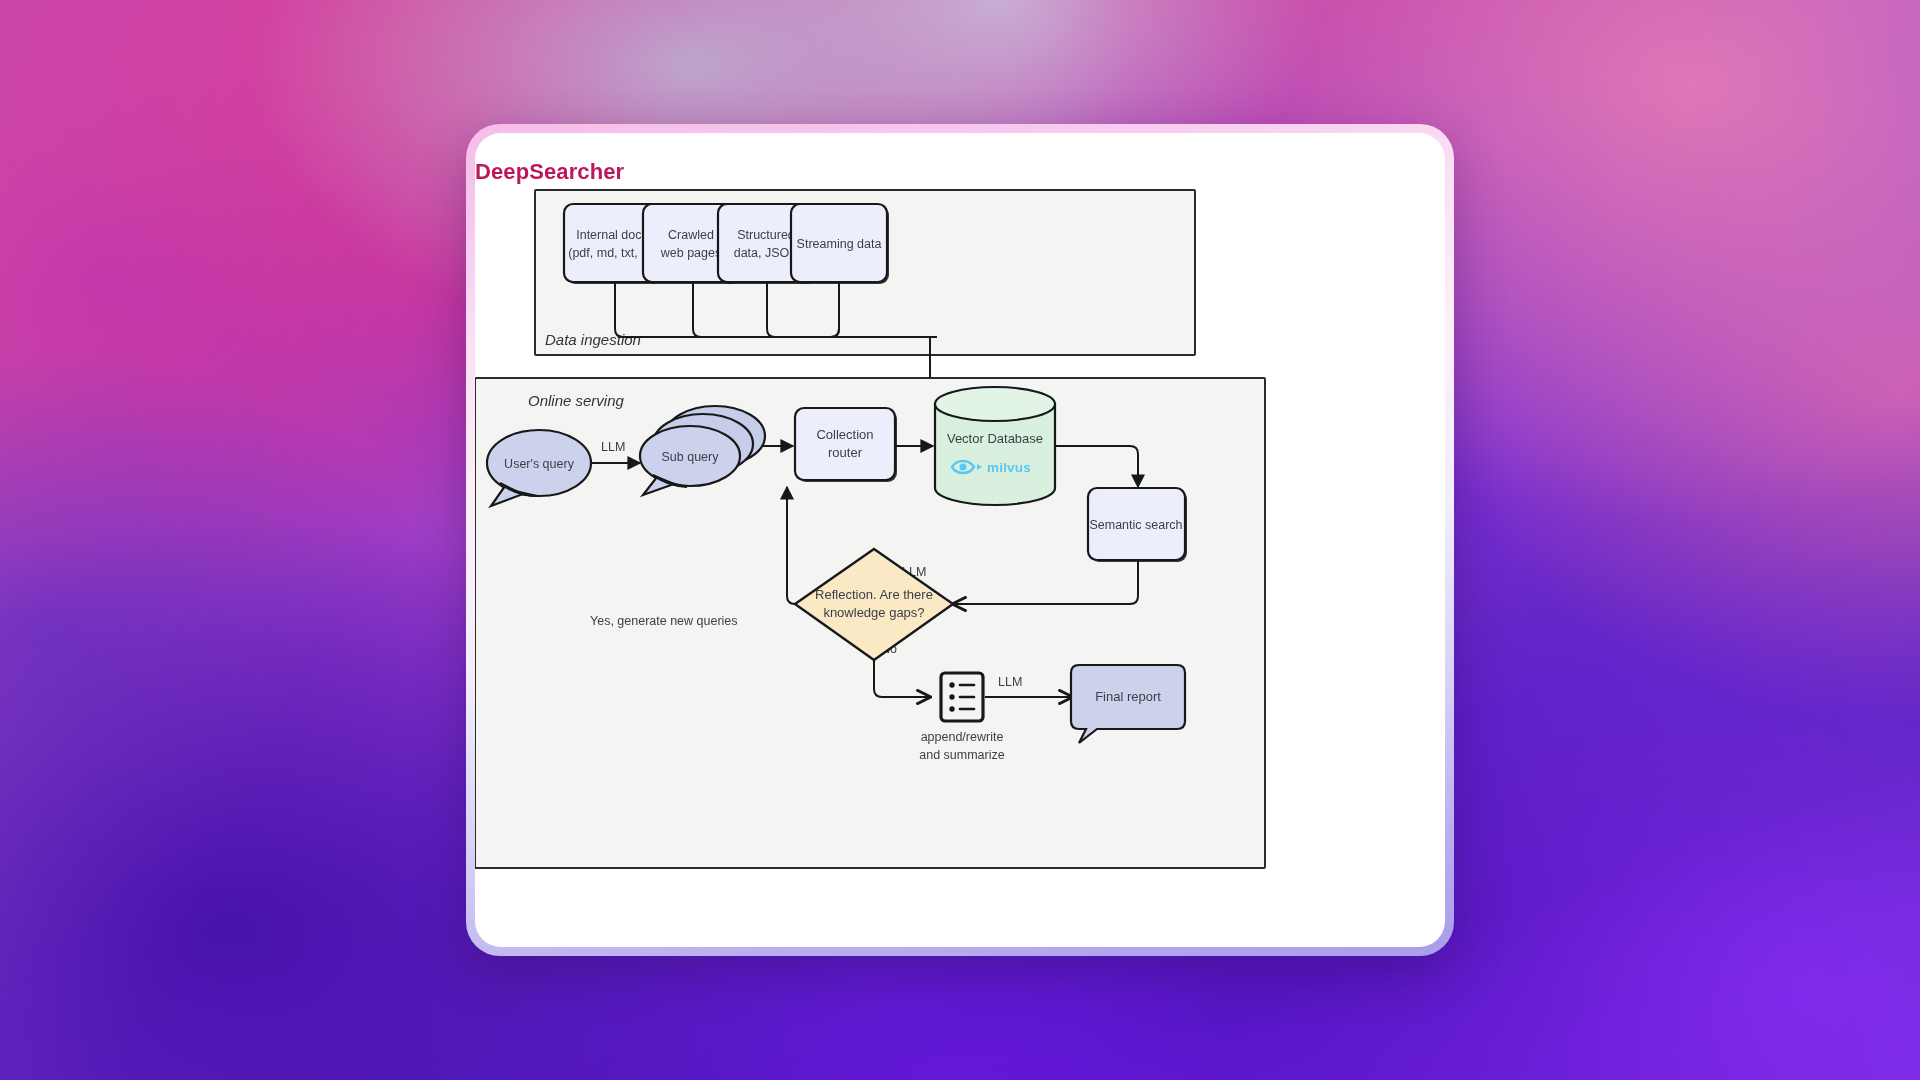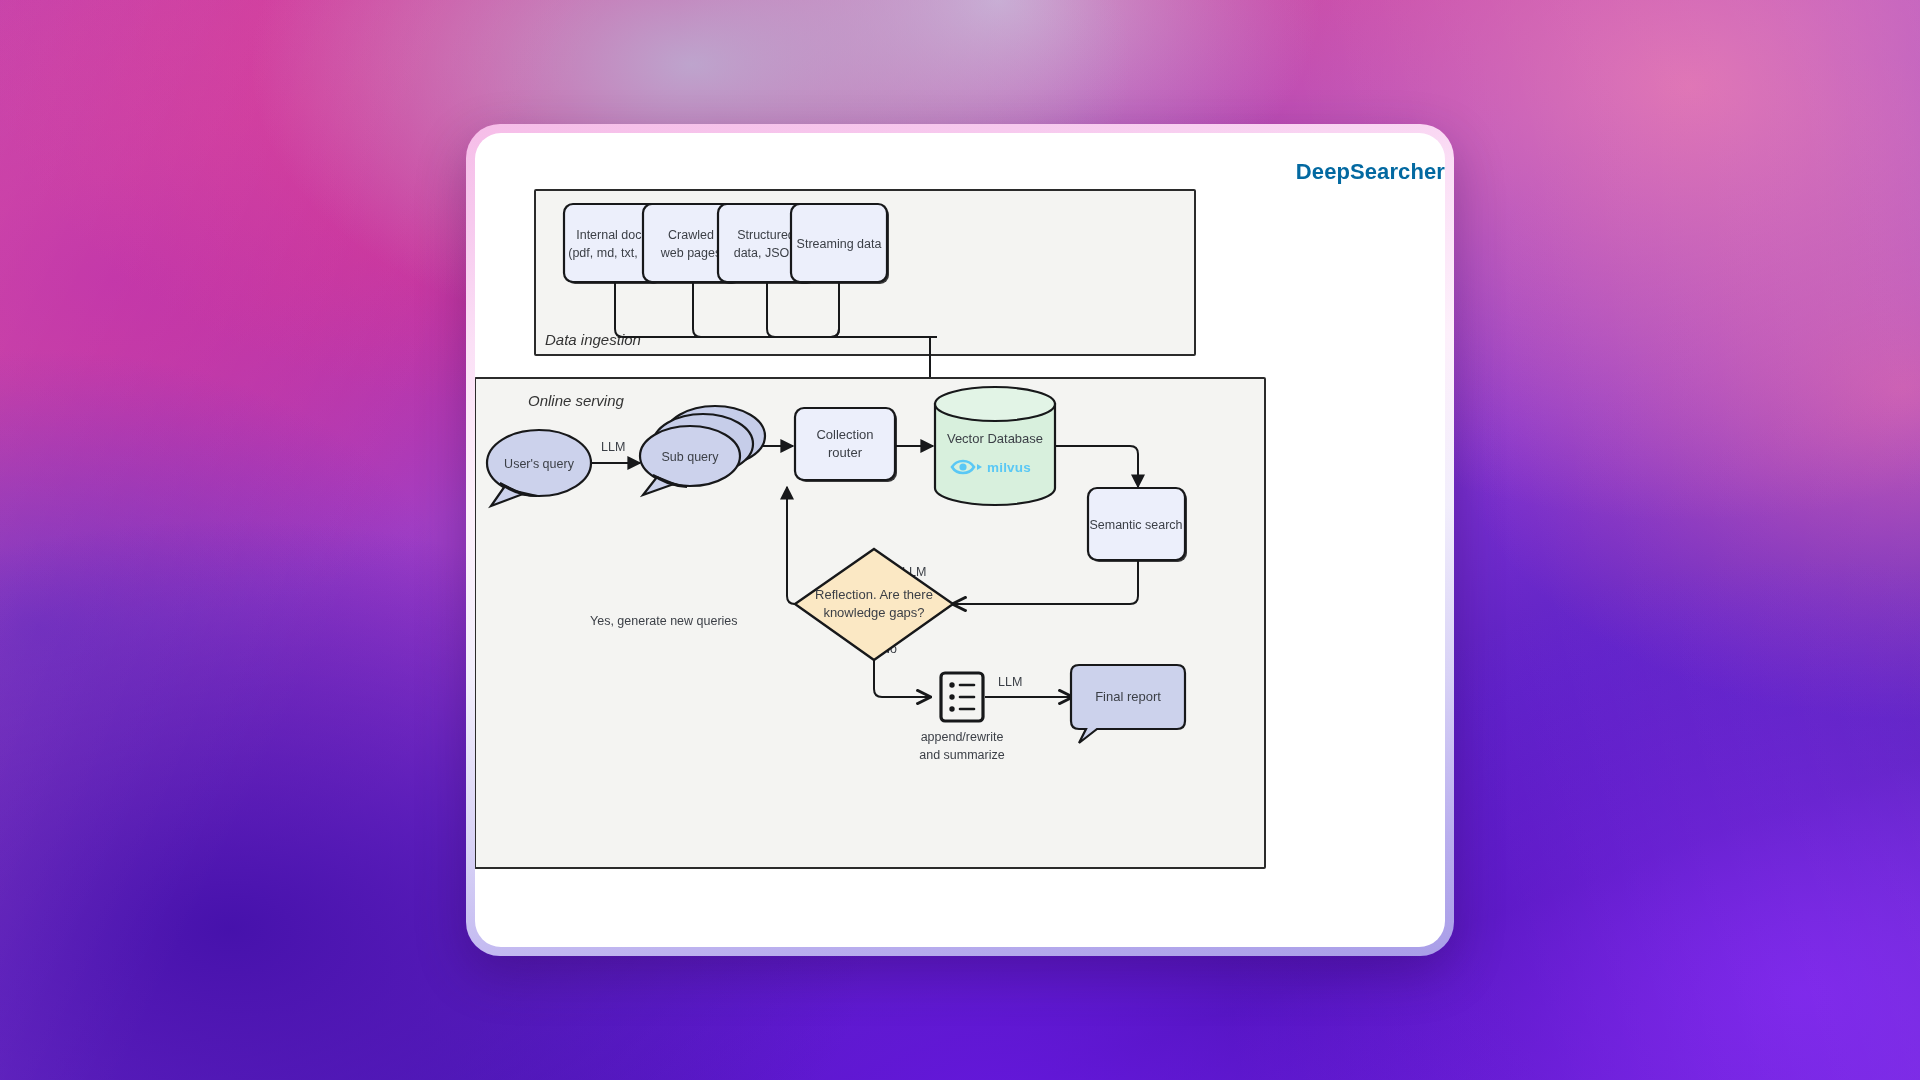--- a/index.html
+++ b/index.html
@@ -86,10 +86,10 @@
   #diagram-title {
     position: absolute;
     left: 0; right: 0; top: 26px;
-    text-align: right;
+    text-align: left;
     font-size: 22px;
     font-weight: bold;
-    color: #0369a1;
+    color: #be185d;
     letter-spacing: .1px;
   }
 

